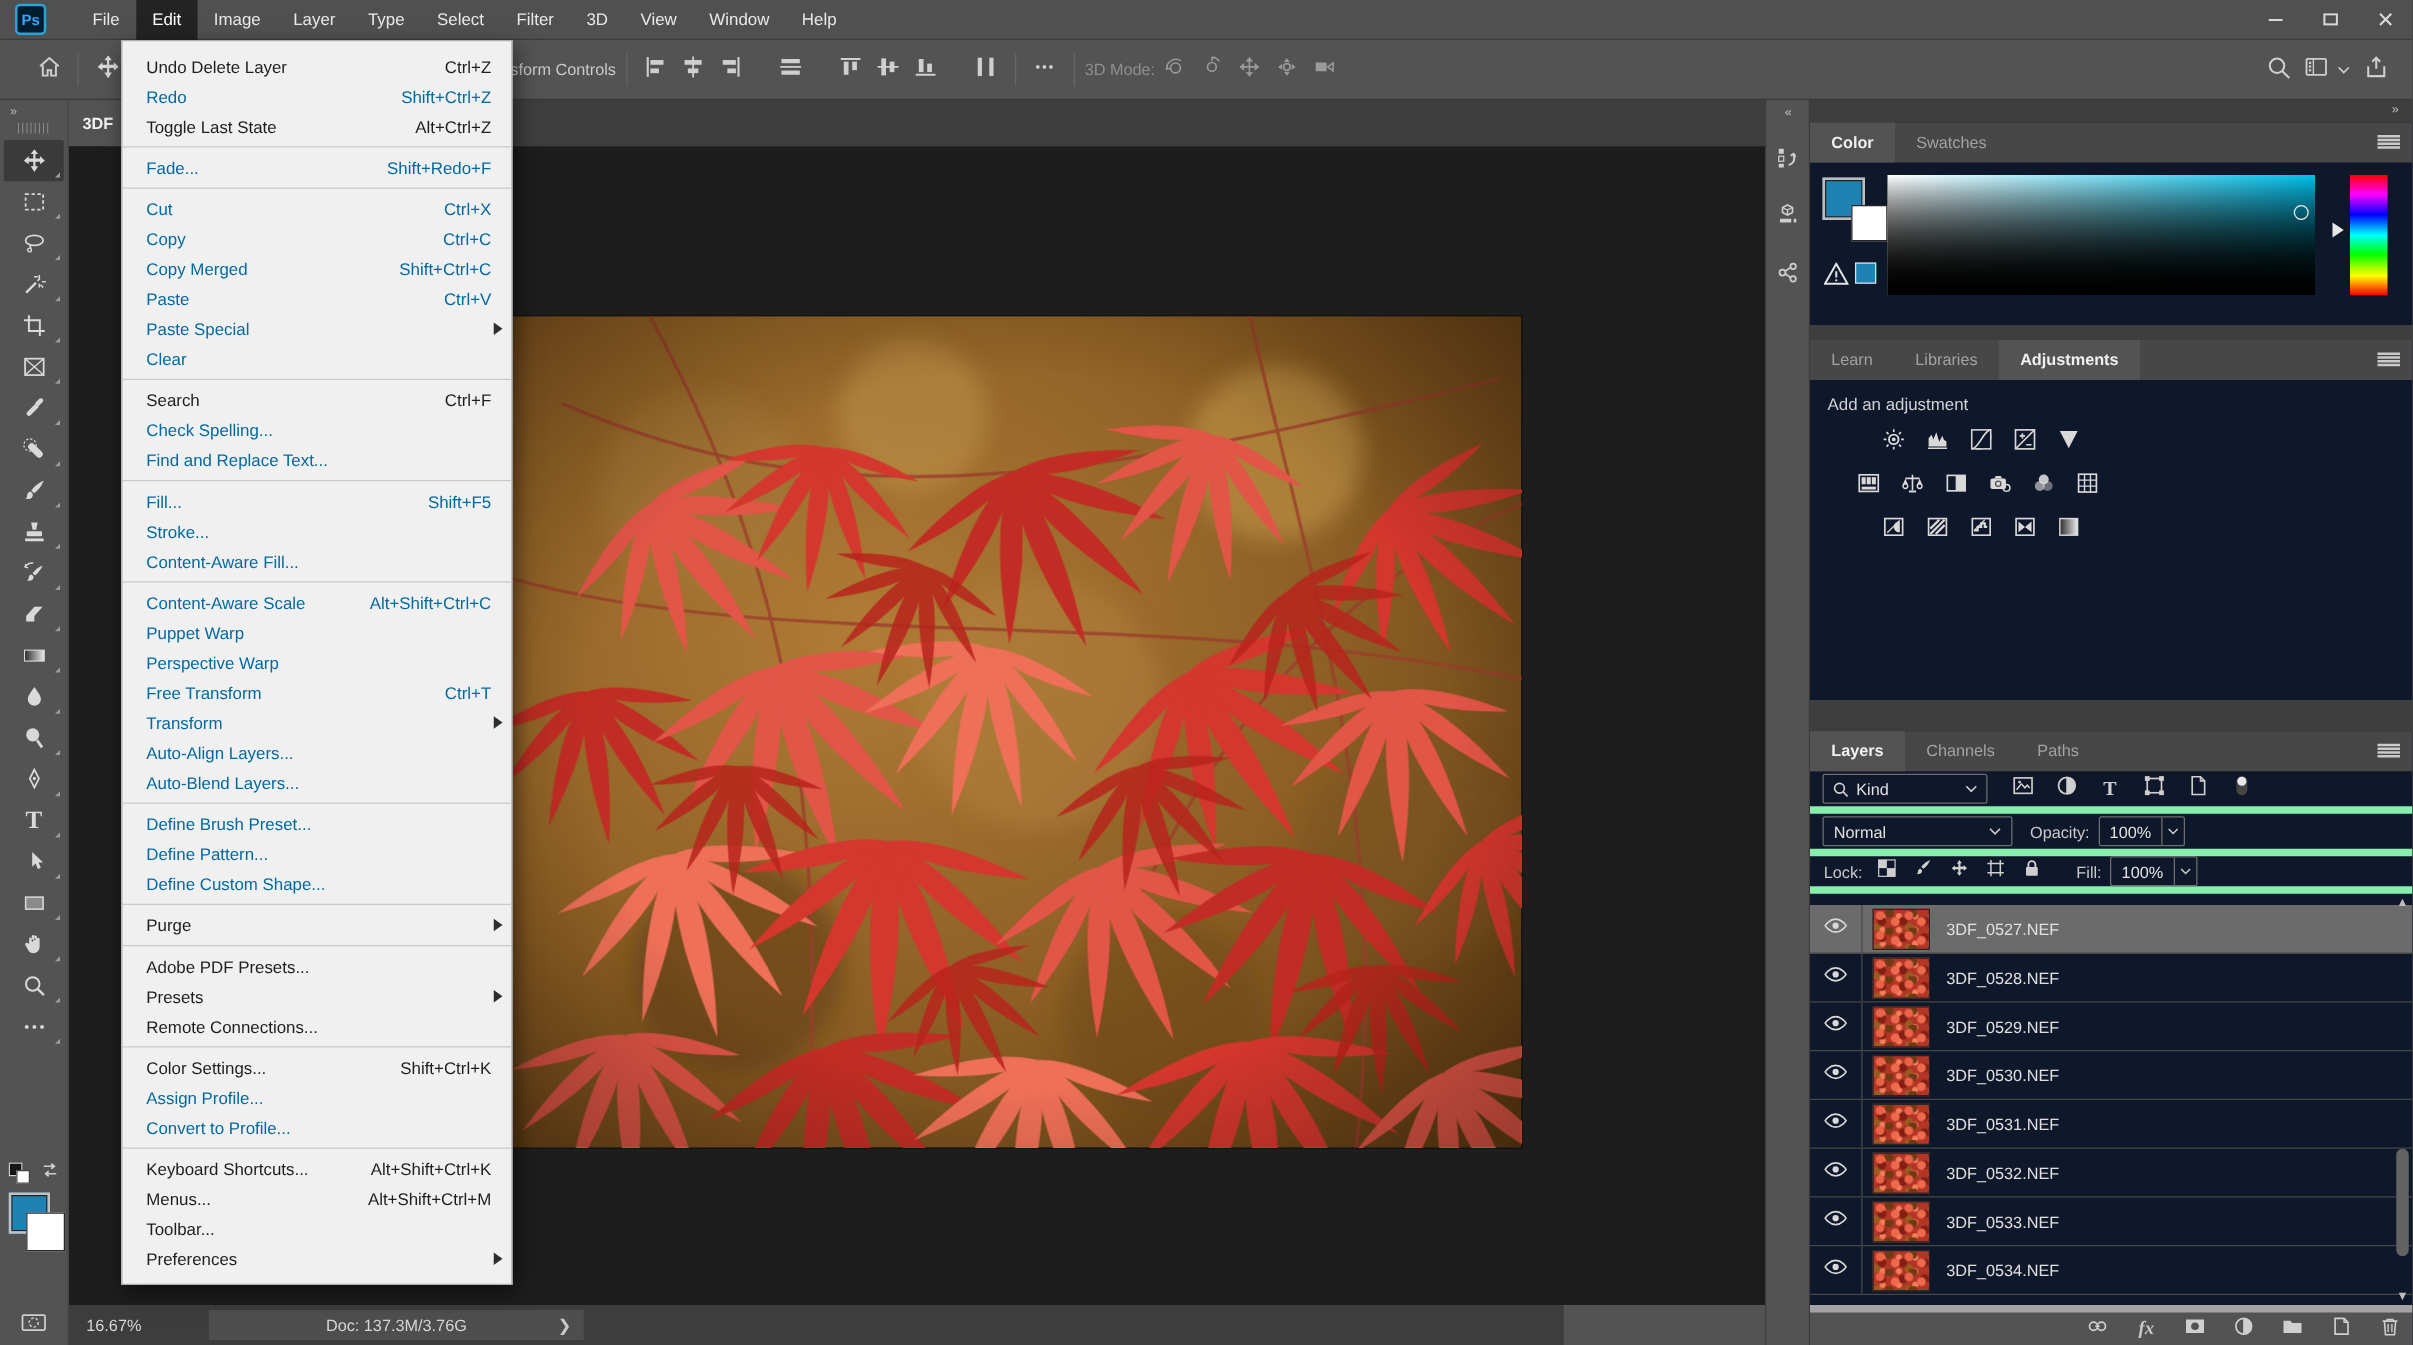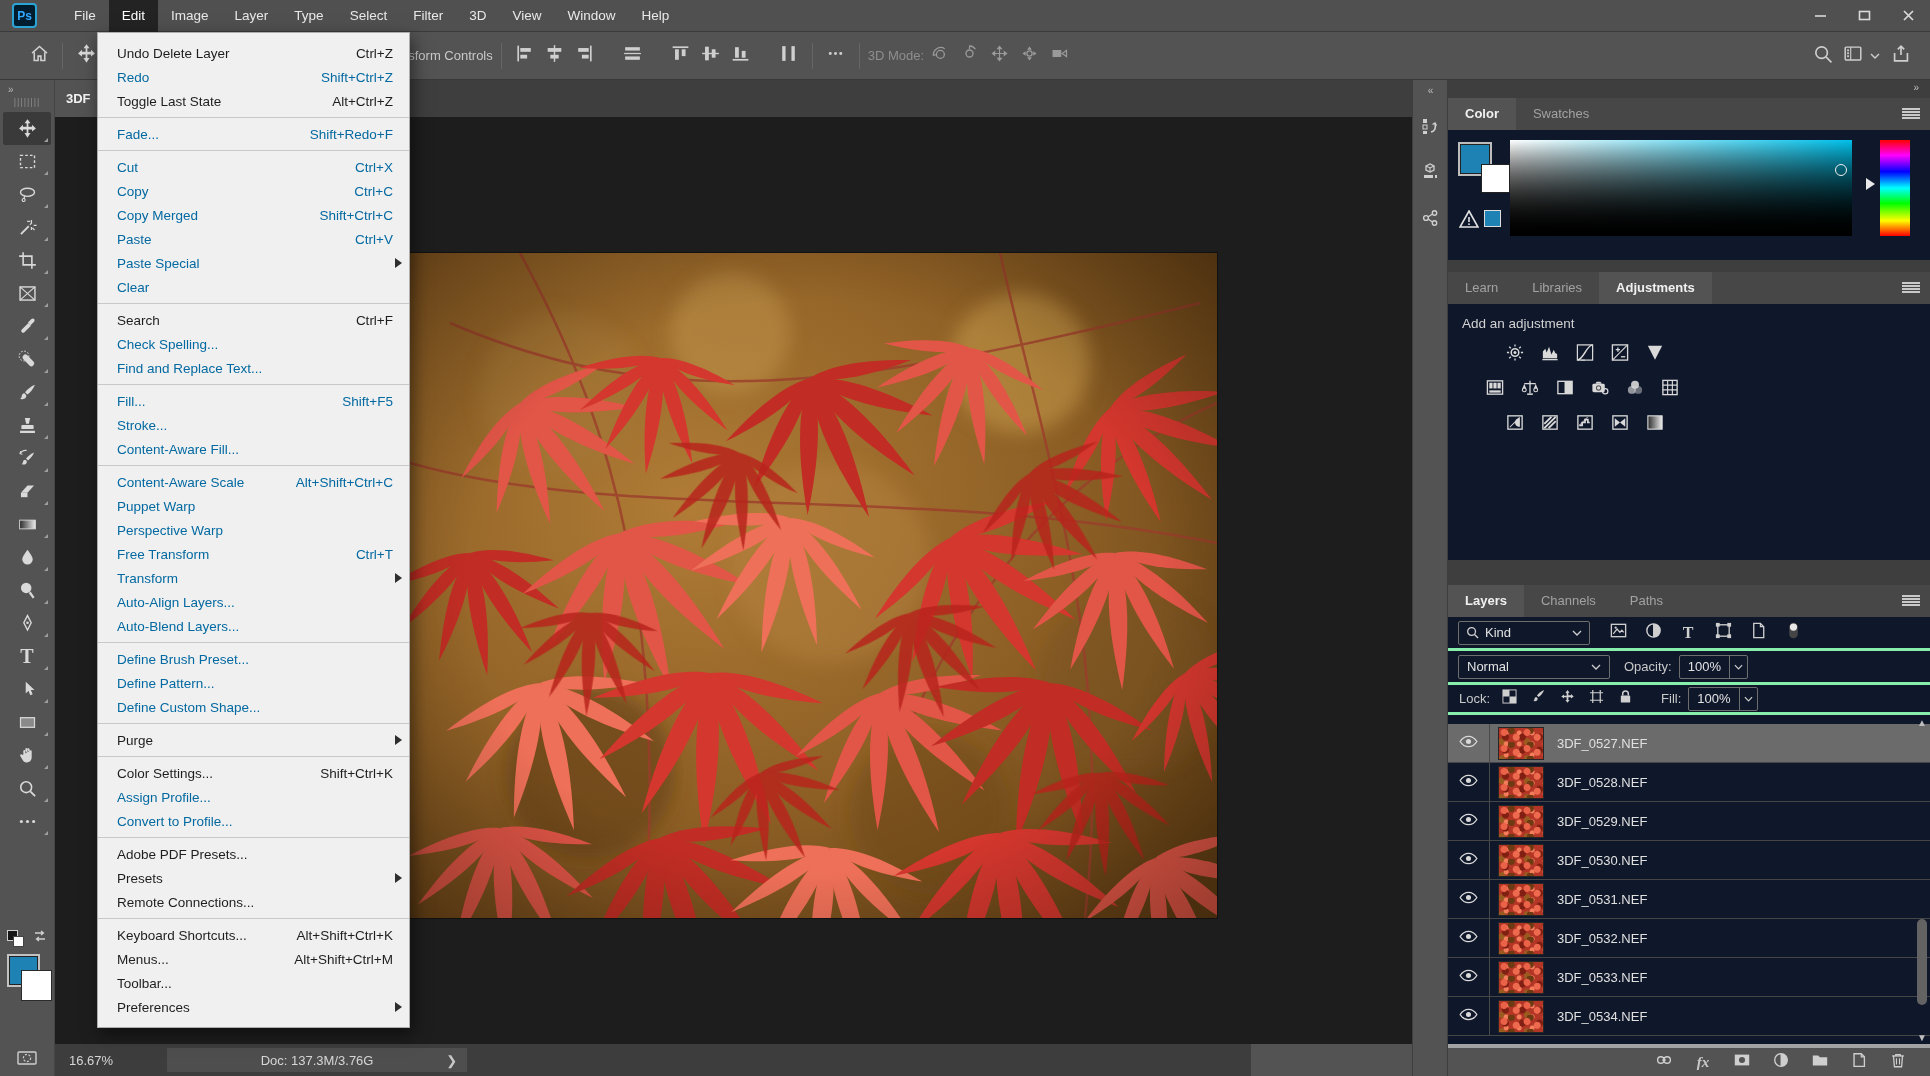--- a/index.html
+++ b/index.html
@@ -115,7 +115,7 @@
 
   
   #g-layers{top:505px;bottom:0;}
-  .lrow{height:34px;display:flex;align-items:center;padding:0 10px;border-bottom:3px solid #86efac;}
+  .lrow{height:34px;display:flex;align-items:center;padding:0 10px;border-bottom:6px solid #86efac;}
   .kind-dd{width:132px;height:24px;border:1px solid #6e6e6e;border-radius:2px;display:flex;
     align-items:center;padding:0 7px;font-size:13px;color:#e2e2e2;gap:6px;}
   .kind-dd .chev{margin-left:auto;}

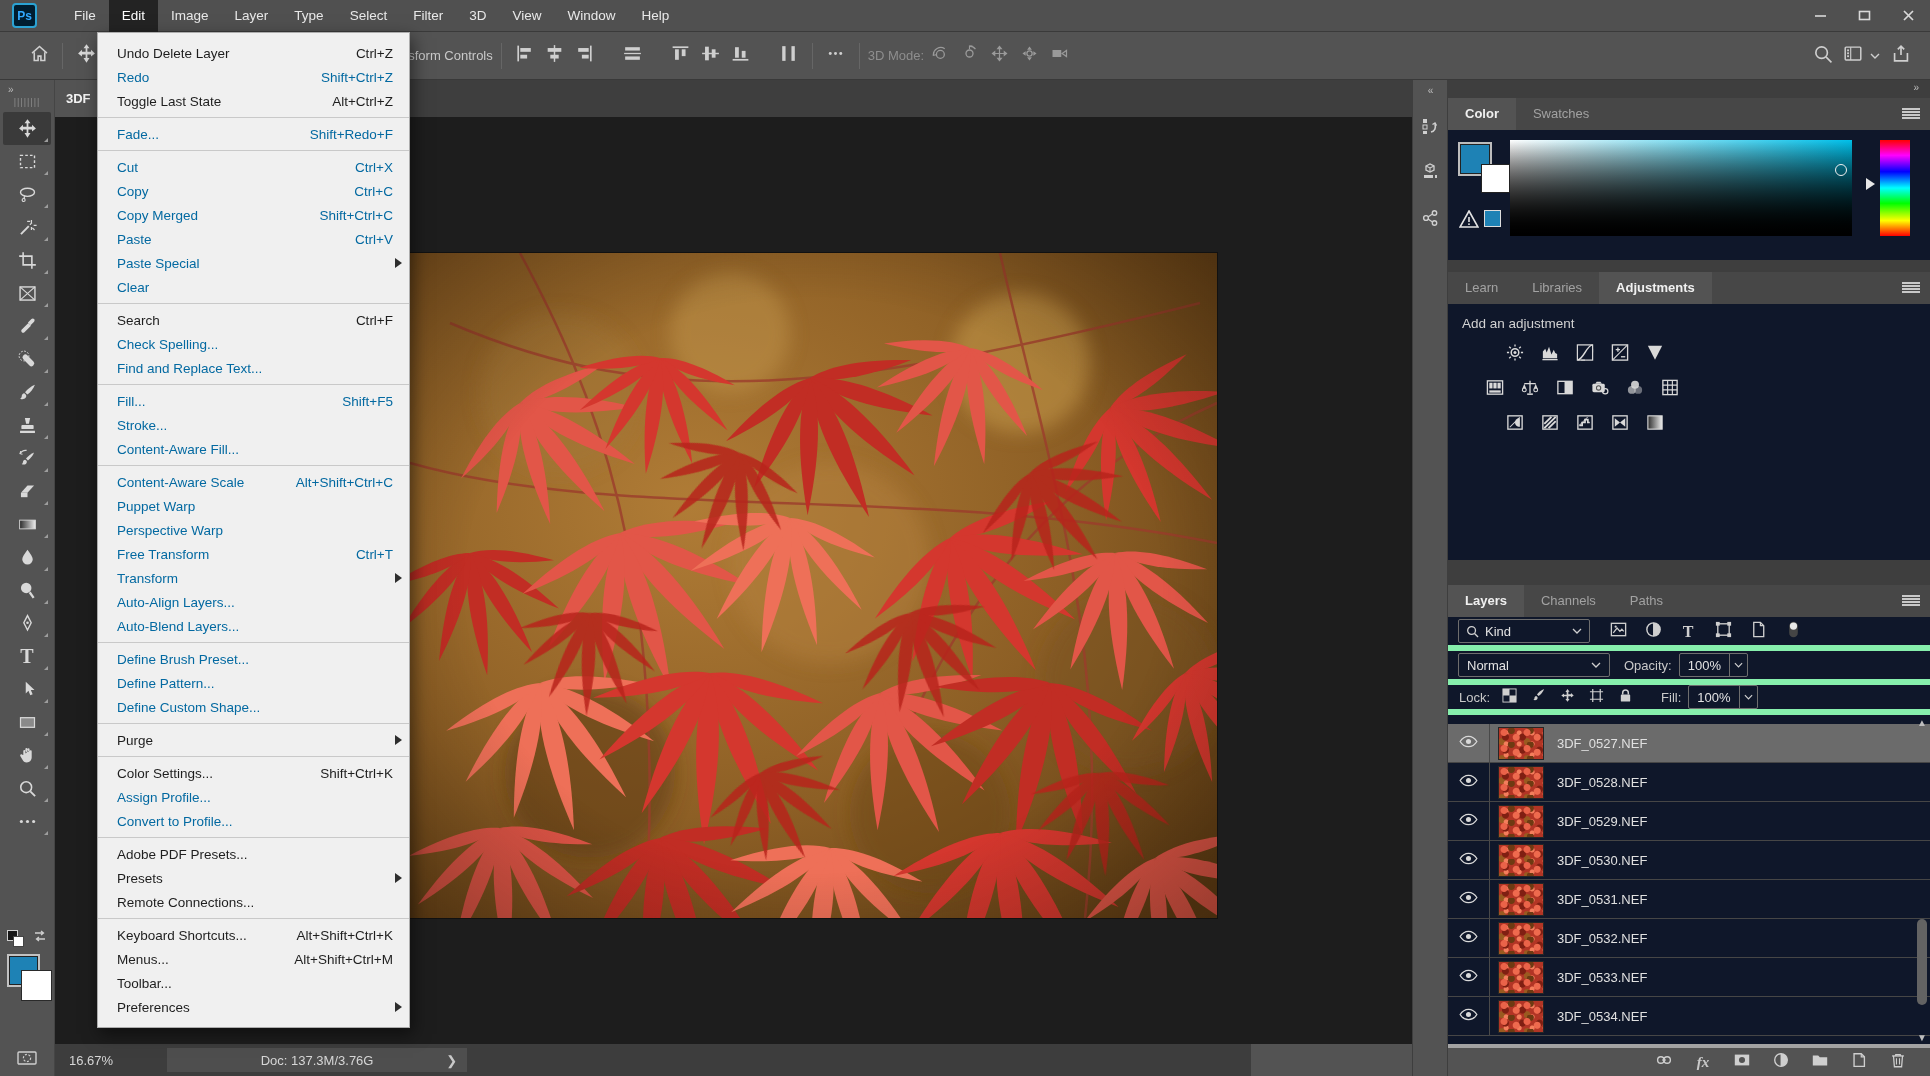--- a/index.html
+++ b/index.html
@@ -1261,18 +1261,6 @@
     </div>
     <div class="menu-section">
       <div class="menu-row">
-        <span class="lb">Color Settings...</span>
-        <span class="sc">Shift+Ctrl+K</span>
-      </div>
-      <div class="menu-row disabled">
-        <span class="lb">Assign Profile...</span>
-      </div>
-      <div class="menu-row disabled">
-        <span class="lb">Convert to Profile...</span>
-      </div>
-    </div>
-    <div class="menu-section">
-      <div class="menu-row">
         <span class="lb">Adobe PDF Presets...</span>
       </div>
       <div class="menu-row">
@@ -1281,6 +1269,18 @@
       </div>
       <div class="menu-row">
         <span class="lb">Remote Connections...</span>
+      </div>
+    </div>
+    <div class="menu-section">
+      <div class="menu-row">
+        <span class="lb">Color Settings...</span>
+        <span class="sc">Shift+Ctrl+K</span>
+      </div>
+      <div class="menu-row disabled">
+        <span class="lb">Assign Profile...</span>
+      </div>
+      <div class="menu-row disabled">
+        <span class="lb">Convert to Profile...</span>
       </div>
     </div>
     <div class="menu-section">

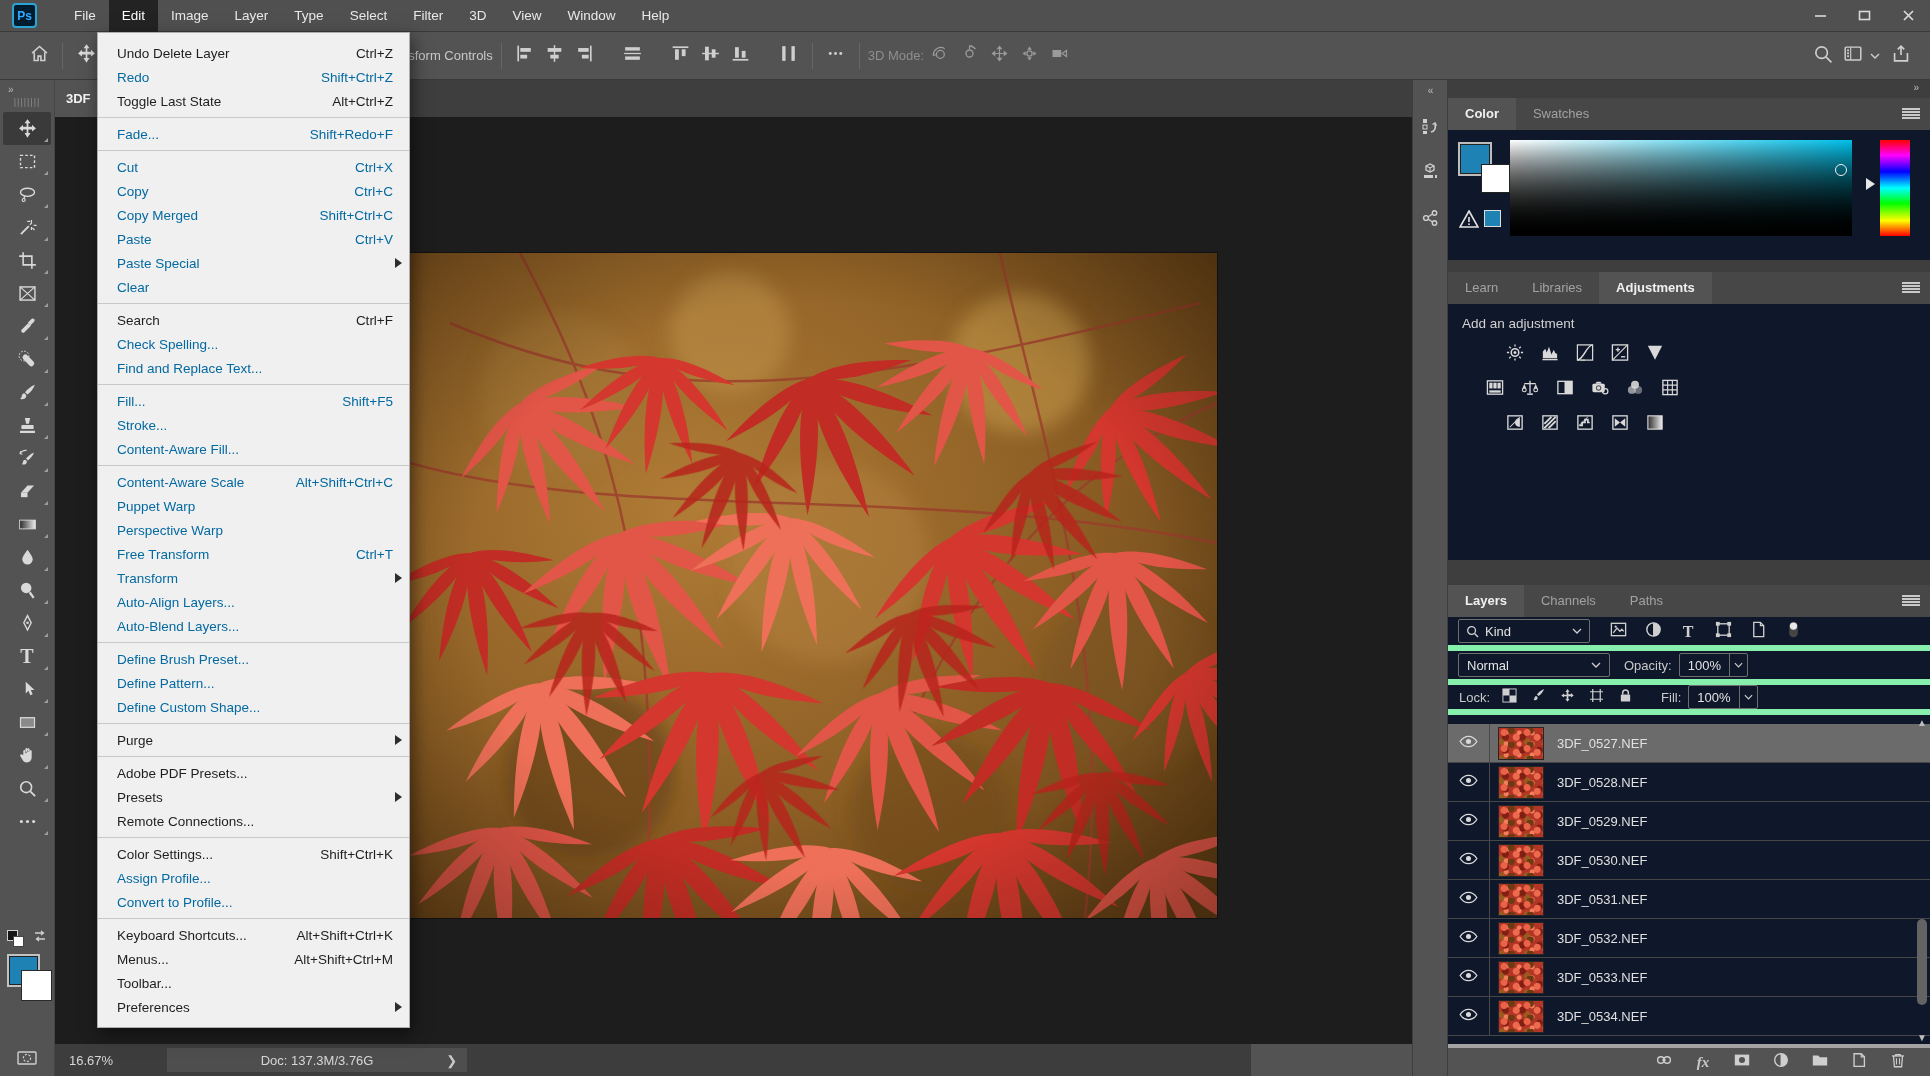--- a/index.html
+++ b/index.html
@@ -154,8 +154,8 @@
   #lscroll .arr{position:absolute;left:0;width:14px;height:14px;color:#bdbdbd;font-size:10px;
     display:flex;align-items:center;justify-content:center;}
   #lscroll .thumb{position:absolute;left:2px;width:10px;top:62%;height:26%;background:#636363;border-radius:5px;}
-  #layers-footer{position:absolute;left:0;right:0;bottom:0;height:32px;border-top:4px solid #a3a3a3;
-    display:flex;align-items:center;justify-content:flex-end;gap:19px;padding-right:22px;background:#535353;}
+  #layers-footer{position:absolute;left:0;right:0;bottom:0;height:32px;border-top:6px solid #a3a3a3;
+    display:flex;align-items:center;justify-content:flex-end;gap:19px;padding-right:8px;background:#535353;}
   #layers-footer .fic{width:20px;height:20px;display:flex;align-items:center;justify-content:center;}
   #layers-footer svg{width:18px;height:18px;}
   #fx-glyph{font:italic 600 15px "Liberation Serif",serif;color:#c9c9c9;}

